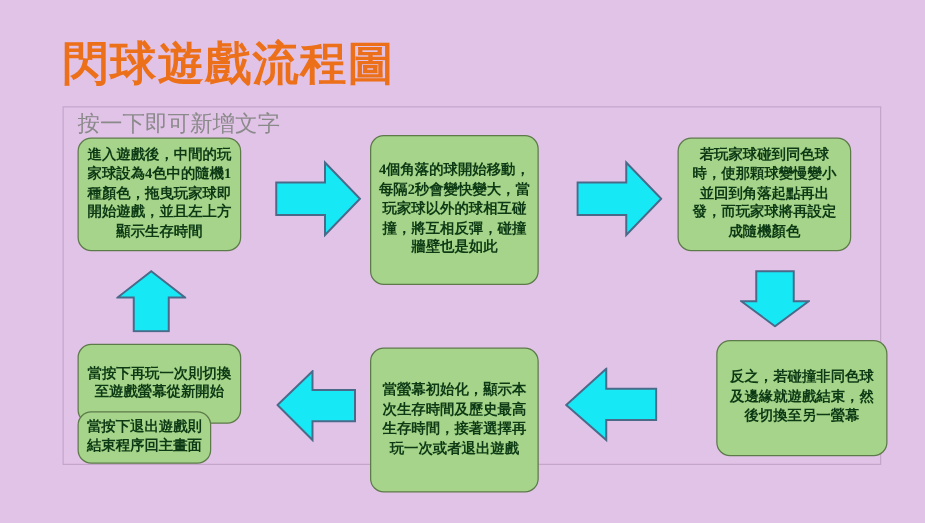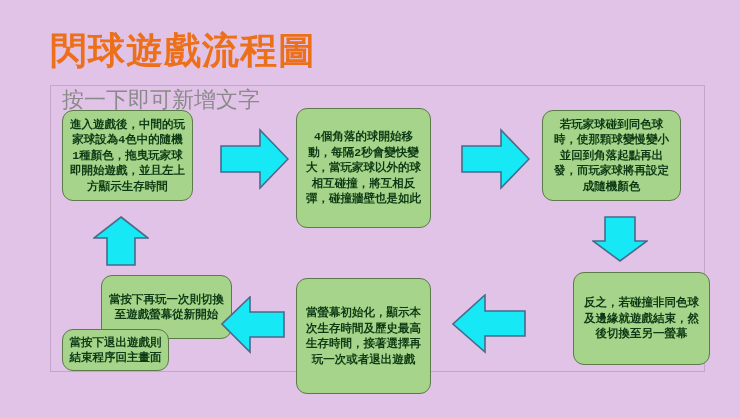--- a/index.html
+++ b/index.html
@@ -49,7 +49,7 @@
     position: absolute;
     left: 62px;
     top: 87px;
-    font-size: 22px;
+    font-size: 18px;
     line-height: 26px;
     color: #8a8a8a;
     white-space: nowrap;

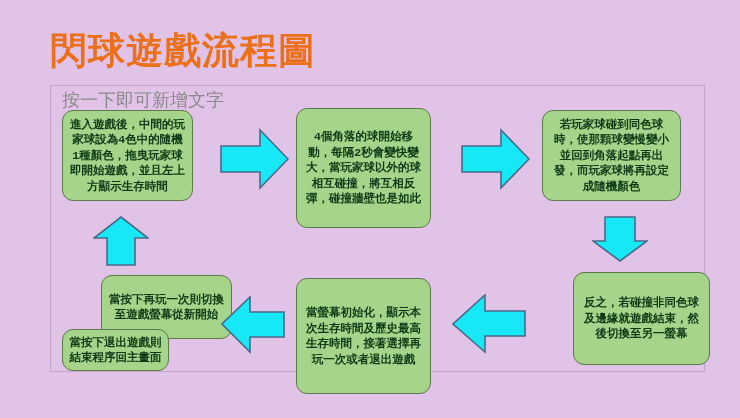--- a/index.html
+++ b/index.html
@@ -63,7 +63,7 @@
     border: 1px solid #5d7a4a;
     border-radius: 11px;
     color: #0d3a14;
-    font-family: Liberation Mono, monospace;
+    font-family: Liberation Serif, serif;
     font-weight: bold;
     font-size: 11.5px;
     line-height: 15.5px;

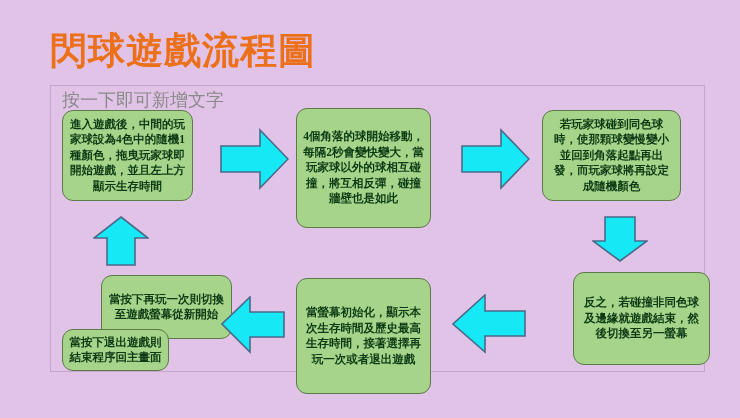--- a/index.html
+++ b/index.html
@@ -83,7 +83,7 @@
   #node-3 { left: 542px; top: 110px; width: 139px; height: 91px; }
   #node-4 { left: 545px; top: 272px; width: 137px; height: 93px; margin-left: 28px; }
   #node-5 { left: 296px; top: 278px; width: 135px; height: 116px; }
-  #node-6 { left: 62px;  top: 275px; width: 131px; height: 64px; margin-left: 39px; }
+  #node-6 { left: 62px;  top: 275px; width: 131px; height: 64px; }
   #node-7 { left: 62px;  top: 329px; width: 107px; height: 42px; }
 
   

